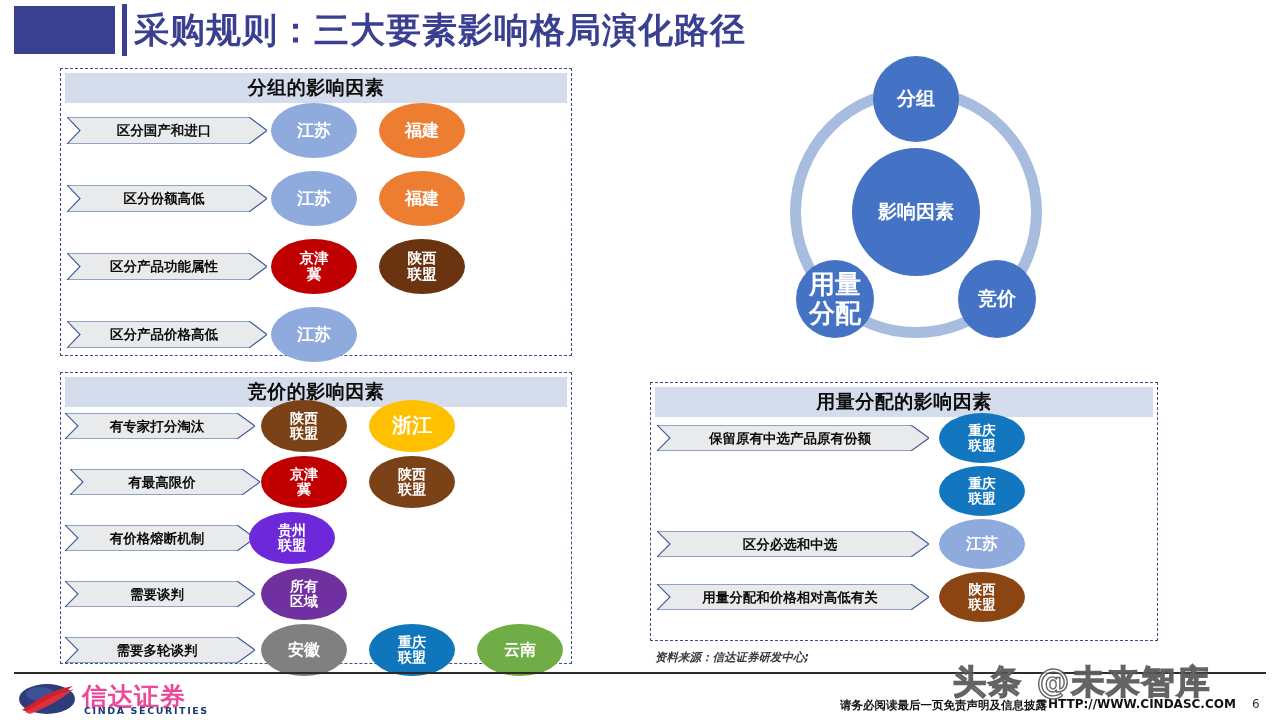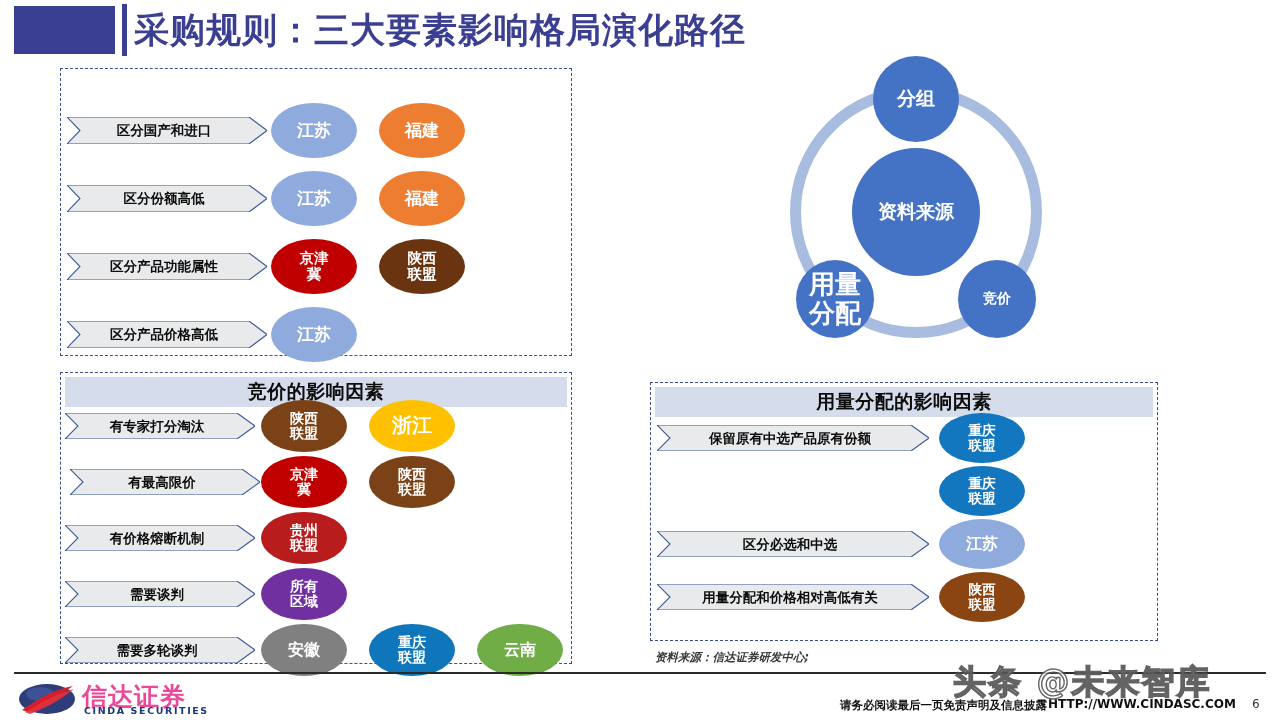--- a/index.html
+++ b/index.html
@@ -87,6 +87,9 @@
 </div>
 
 <div id="panel-grouping" class="panel" style="left:60px;top:68px;width:512px;height:288px;">
+    <div class="panel-header">
+      <span>分组的影响因素</span>
+    </div>
     <div class="chev" style="left: 6px; top: 48px; width: 200px; height: 27px;">
       <svg width="200" height="27" viewBox="0 0 200 27">
         <path d="M0,0 L182,0 L200,13.5 L182,27 L0,27 L13,13.5 Z" fill="#E9EAEC" stroke="#3B5998" stroke-width="1.1"></path>

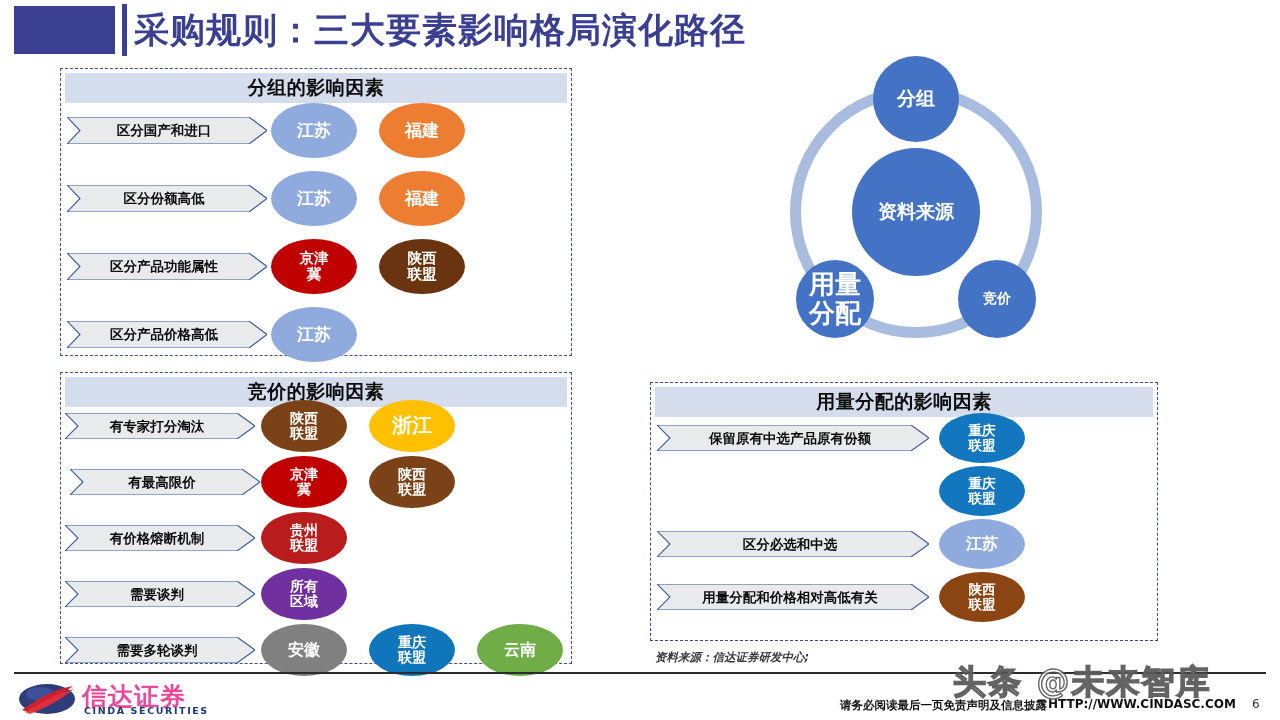--- a/index.html
+++ b/index.html
@@ -250,7 +250,7 @@
 <div id="circle-diagram">
   <div id="ring" style="border-color: rgb(168, 188, 224);"></div>
   <div id="node-center" class="node" style="background: rgb(68, 114, 196);">
-      <span>资料来源</span>
+      <span>影响因素</span>
     </div>
   <div id="node-top" class="node" style="background: rgb(68, 114, 196);">
       <span>分组</span>

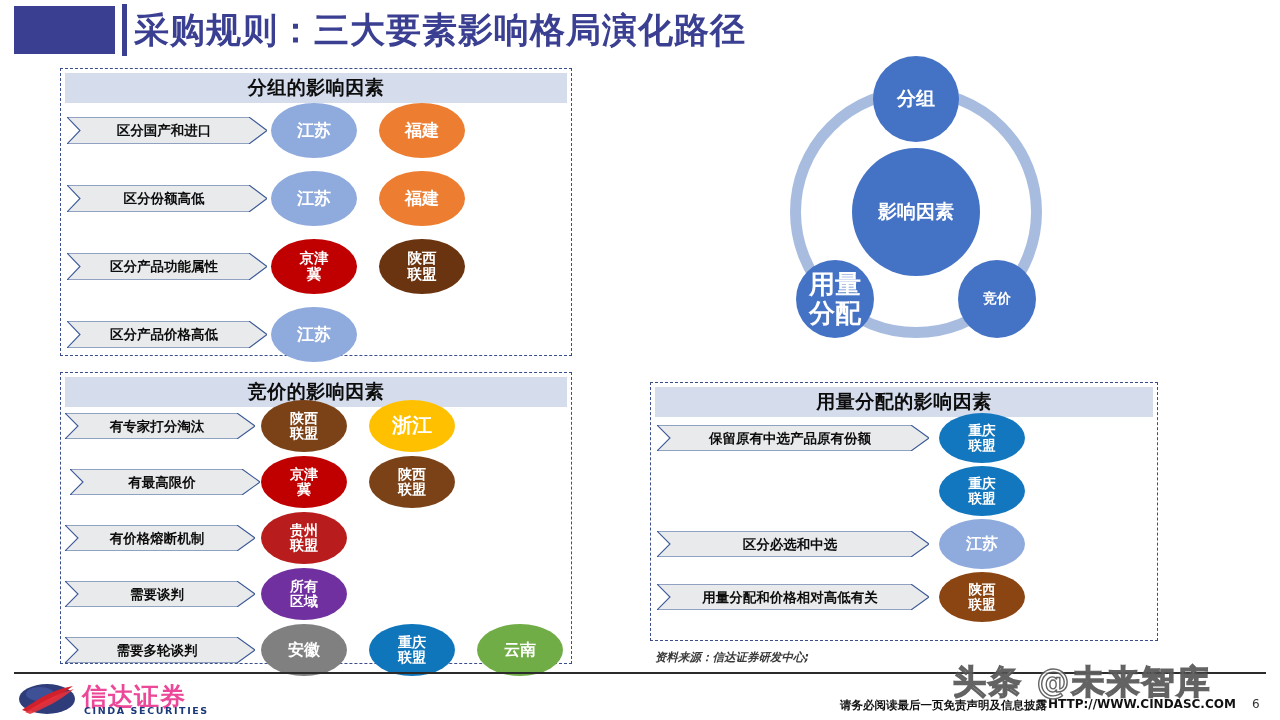--- a/index.html
+++ b/index.html
@@ -50,7 +50,7 @@
   }
   #node-center{left:86px;top:86px;width:128px;height:128px;font-size:19px;}
   #node-top{left:107px;top:-6px;width:86px;height:86px;font-size:19px;}
-  #node-right{left:192px;top:198px;width:78px;height:78px;font-size:14px;font-family:Liberation Serif, serif;}
+  #node-right{left:192px;top:198px;width:78px;height:78px;font-size:19px;font-family:Liberation Serif, serif;}
   #node-left{left:30px;top:198px;width:78px;height:78px;font-size:26px;}
   
   #source-note{

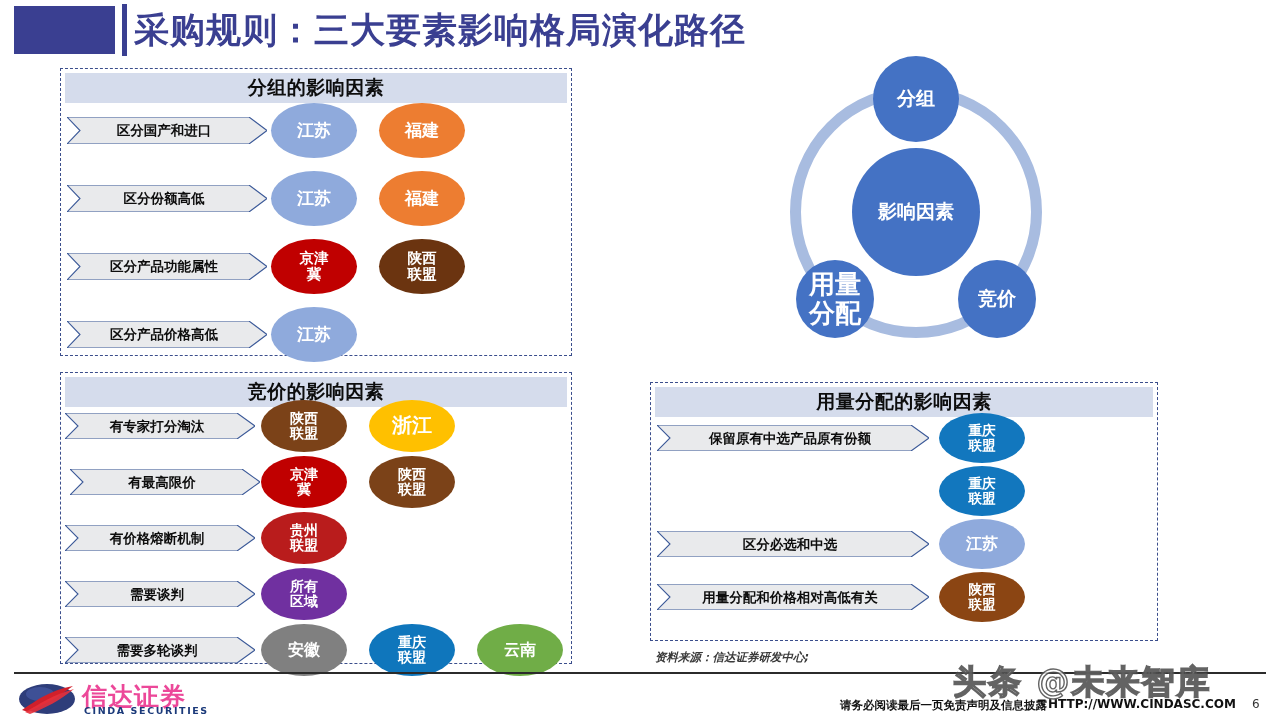--- a/index.html
+++ b/index.html
@@ -176,7 +176,7 @@
       </svg>
       <div class="chev-label">有价格熔断机制</div>
     </div>
-    <div class="pill" style="left: 200px; top: 139px; width: 86px; height: 52px; background: #b91c1c; font-size: 14px;">
+    <div class="pill" style="left: 188px; top: 139px; width: 86px; height: 52px; background: #6d28d9; font-size: 14px;">
       <span>贵州</span>
       <span>联盟</span>
     </div>

